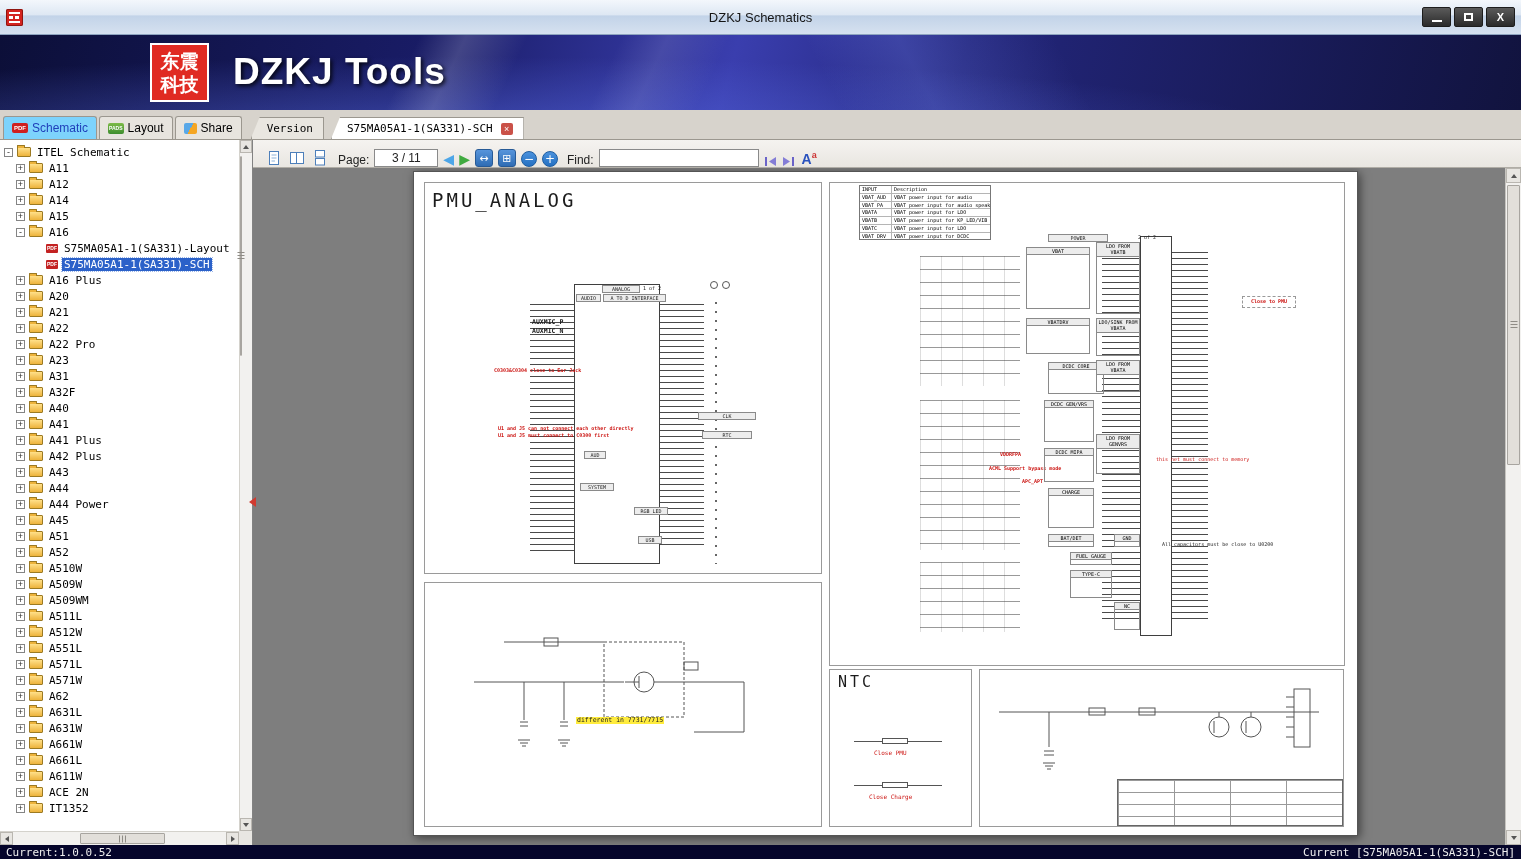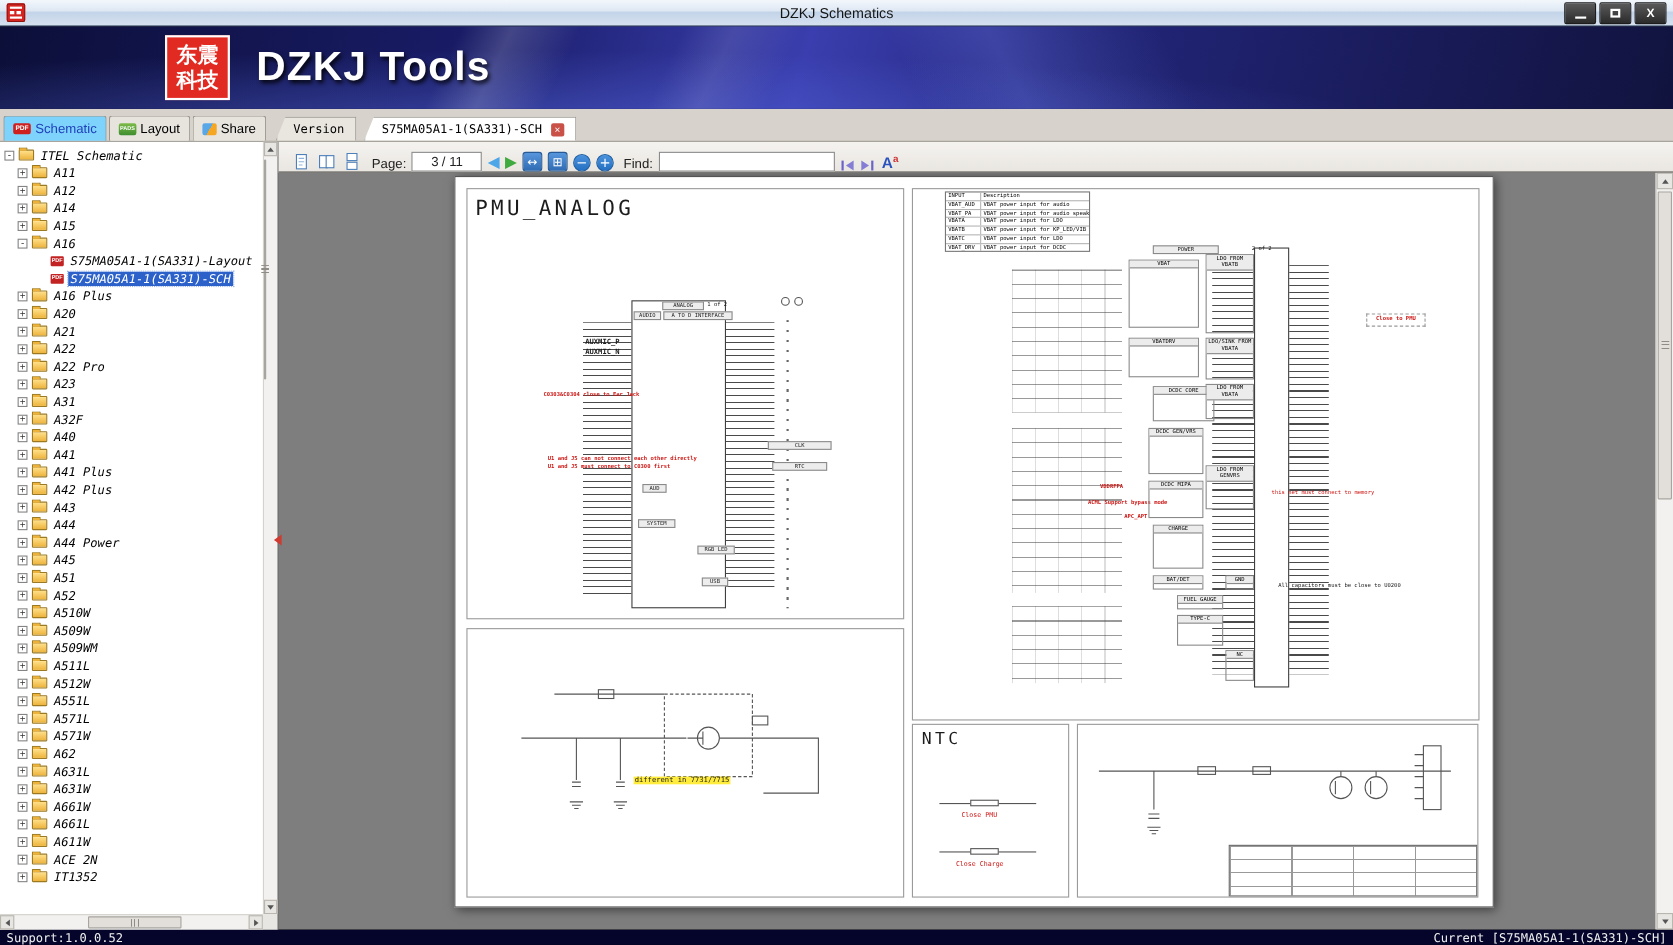--- a/index.html
+++ b/index.html
@@ -7,7 +7,7 @@
   .window { width:100%; height:100%; display:flex; flex-direction:column; }
 
   
-  .titlebar { height:24px; background:linear-gradient(#f3f7fc 0%,#dde7f3 45%,#c2d3e8 46%,#d6e1f0 100%);
+  .titlebar { height:35px; background:linear-gradient(#f3f7fc 0%,#dde7f3 45%,#c2d3e8 46%,#d6e1f0 100%);
     border-bottom:1px solid #8ea4bf; display:flex; align-items:center; position:relative; padding:0 6px; flex:none; }
   .app-icon { width:17px; height:17px; border-radius:2px; background:#d42420; box-shadow:inset 0 0 0 1px #8f1510; position:relative; z-index:1;}
   .app-icon::before { content:''; position:absolute; inset:3px;

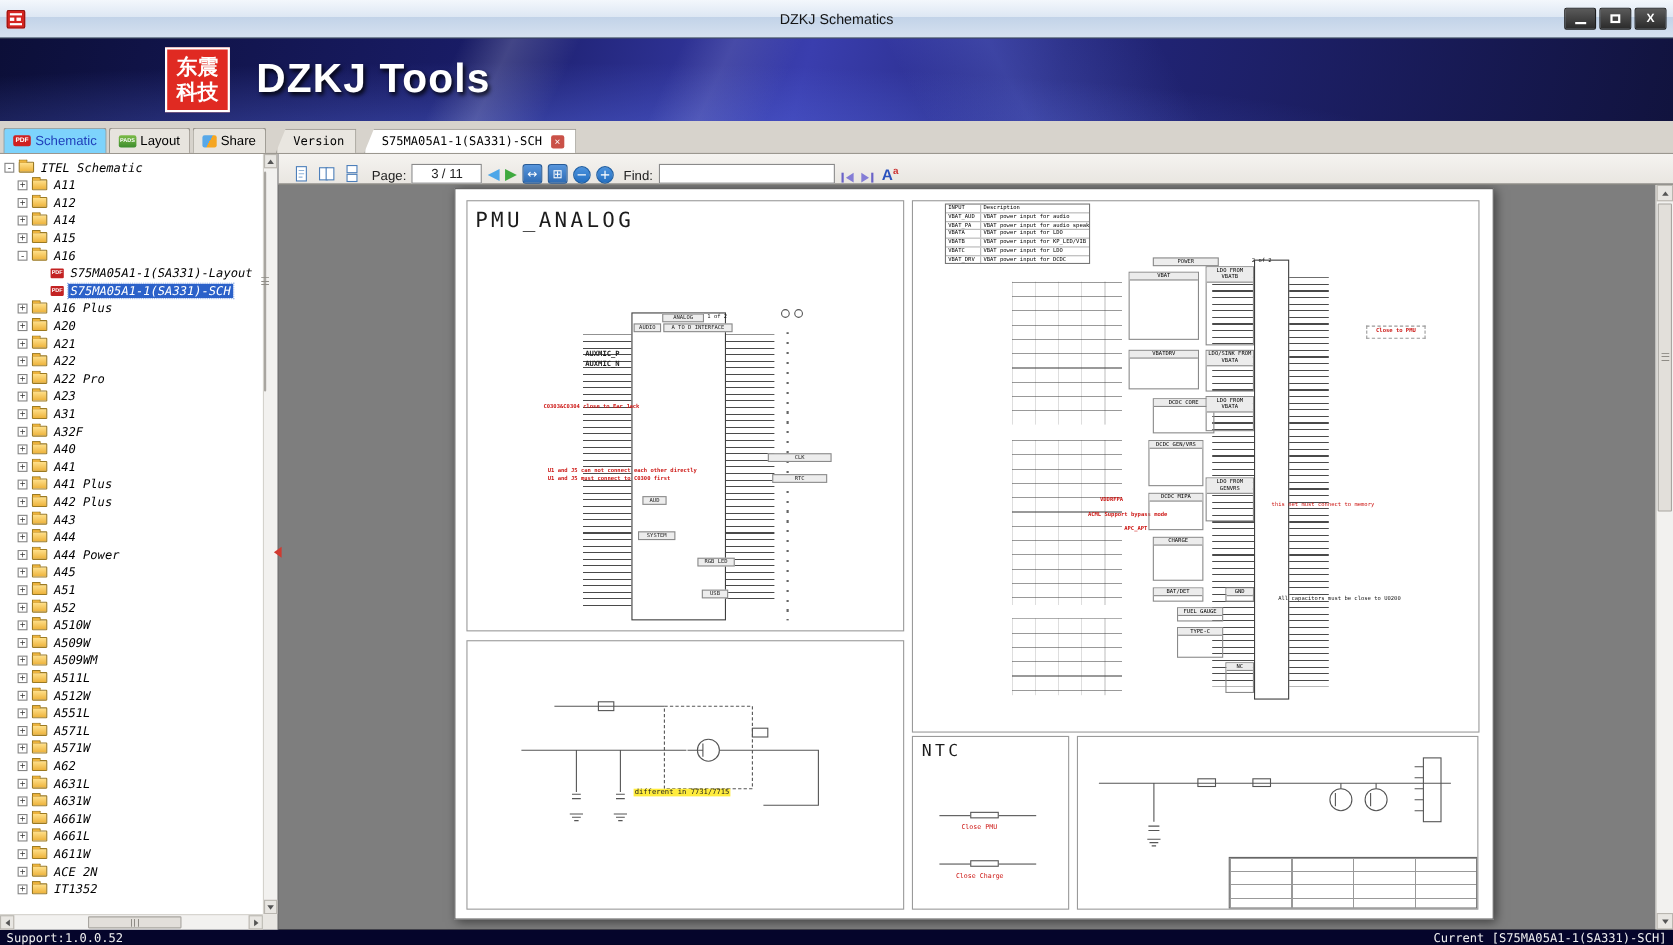--- a/index.html
+++ b/index.html
@@ -67,7 +67,7 @@
     border:1px solid #9c7a22; border-bottom:none; border-radius:1px 1px 0 0; }
   .pdf-ico { background:#c32222; color:#fff; font-size:5px; font-weight:bold; line-height:1; padding:2px 1px; border-radius:1px;
     margin-right:4px; flex:none; font-family:"Liberation Sans",sans-serif; }
-  .tree-label { padding:0 2px; color:#000;font-style:italic; }
+  .tree-label { padding:0 2px; color:#000; }
   .tree-row.selected .tree-label { background:#2b61c9; color:#fff; outline:1px dotted #9db7e8; }
 
   

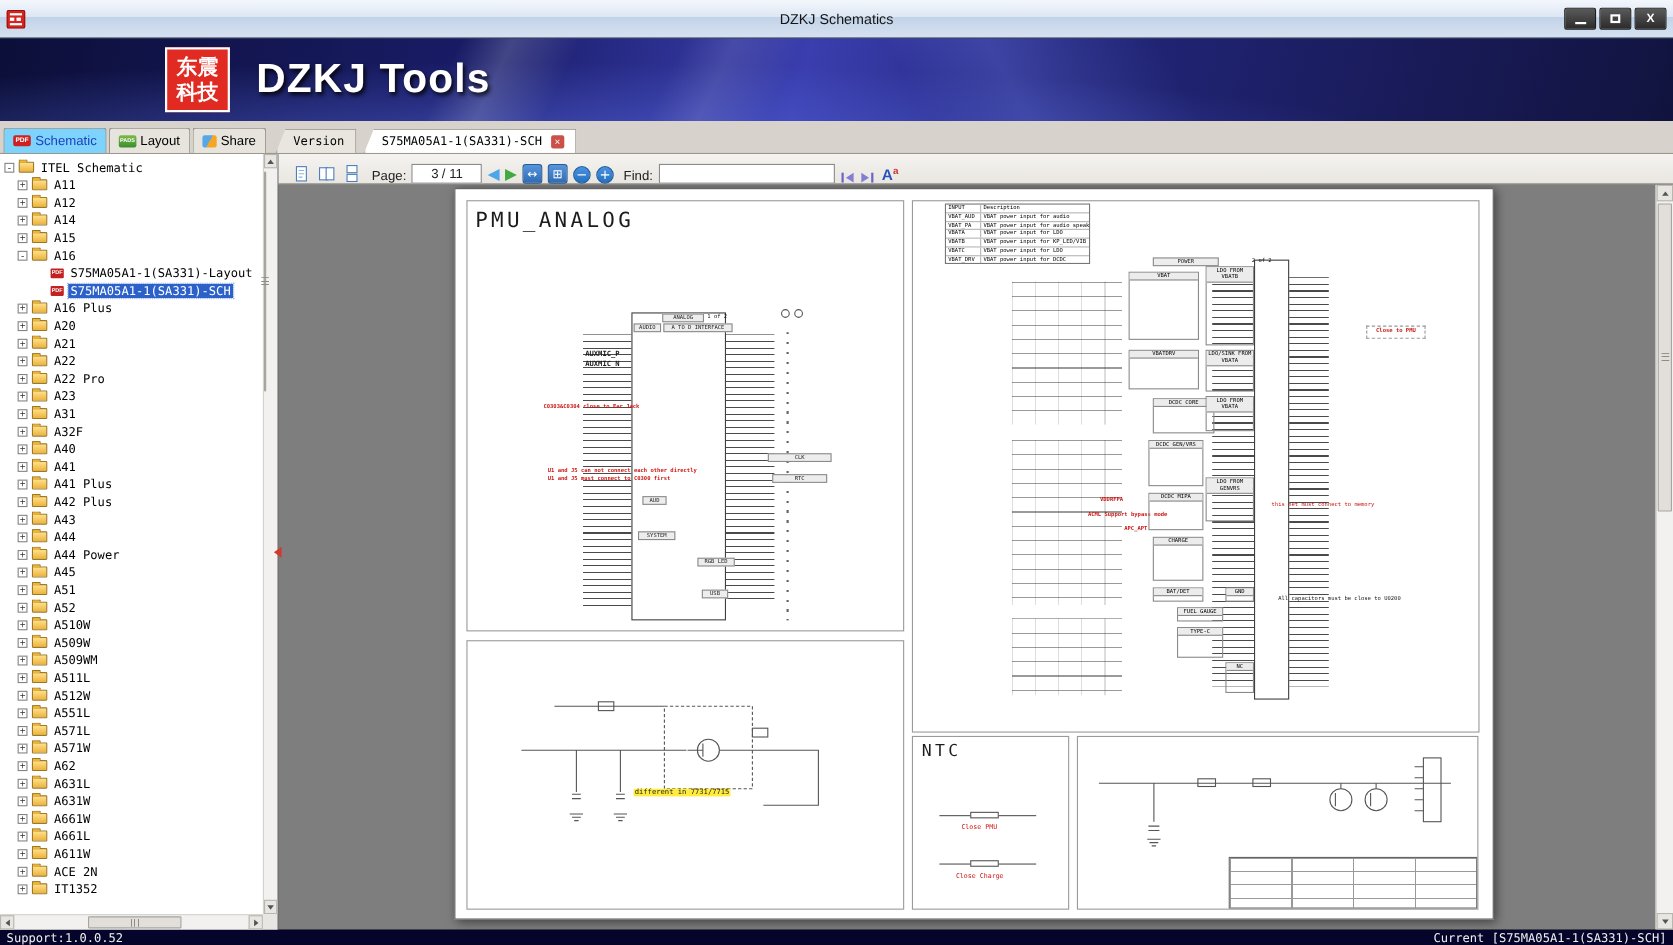--- a/index.html
+++ b/index.html
@@ -655,7 +655,7 @@
   </div>
 
   <div class="statusbar">
-    <span>Support:1.0.0.52</span>
+    <span>Current:1.0.0.52</span>
     <span>Current [S75MA05A1-1(SA331)-SCH]</span>
   </div>
 

